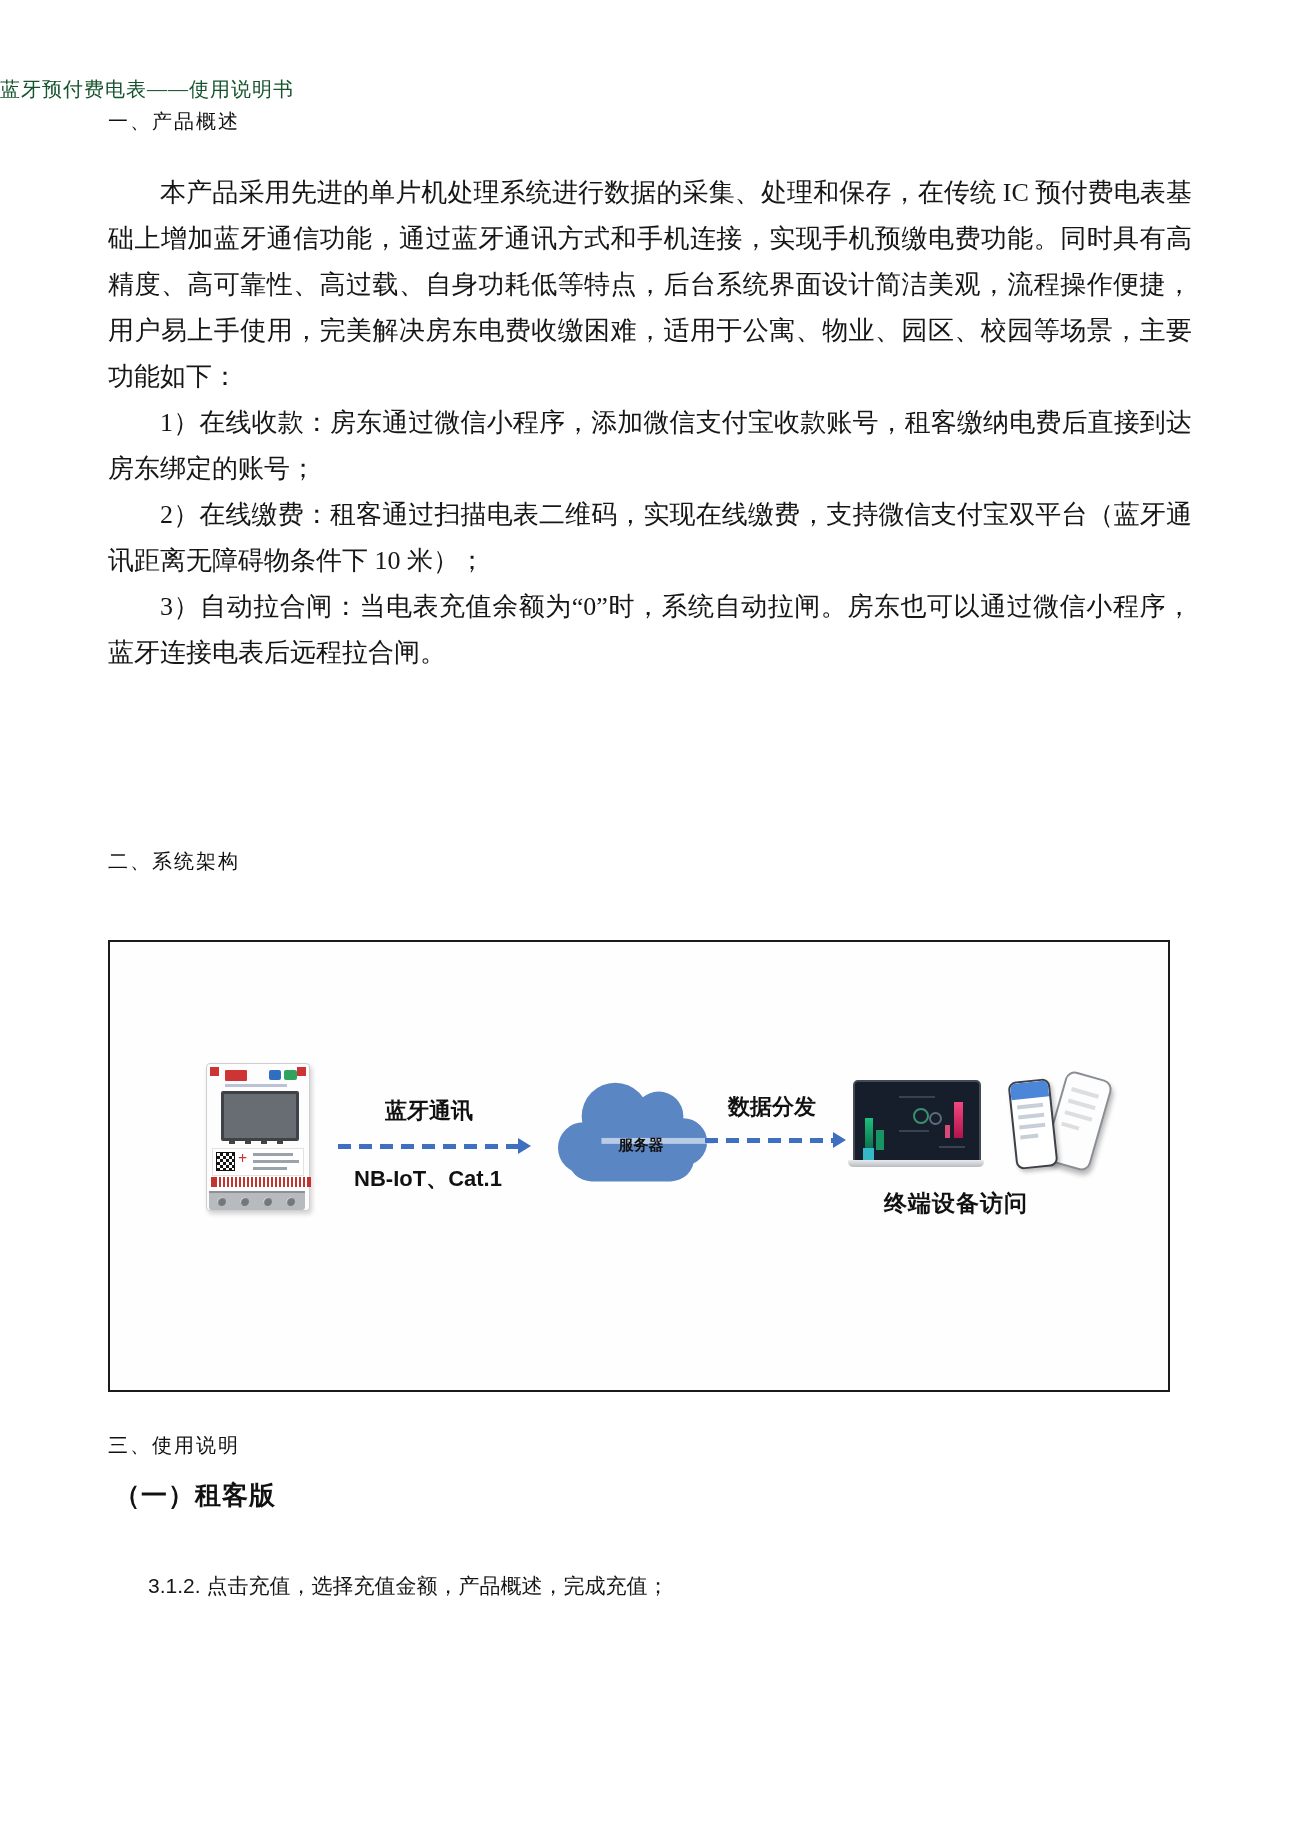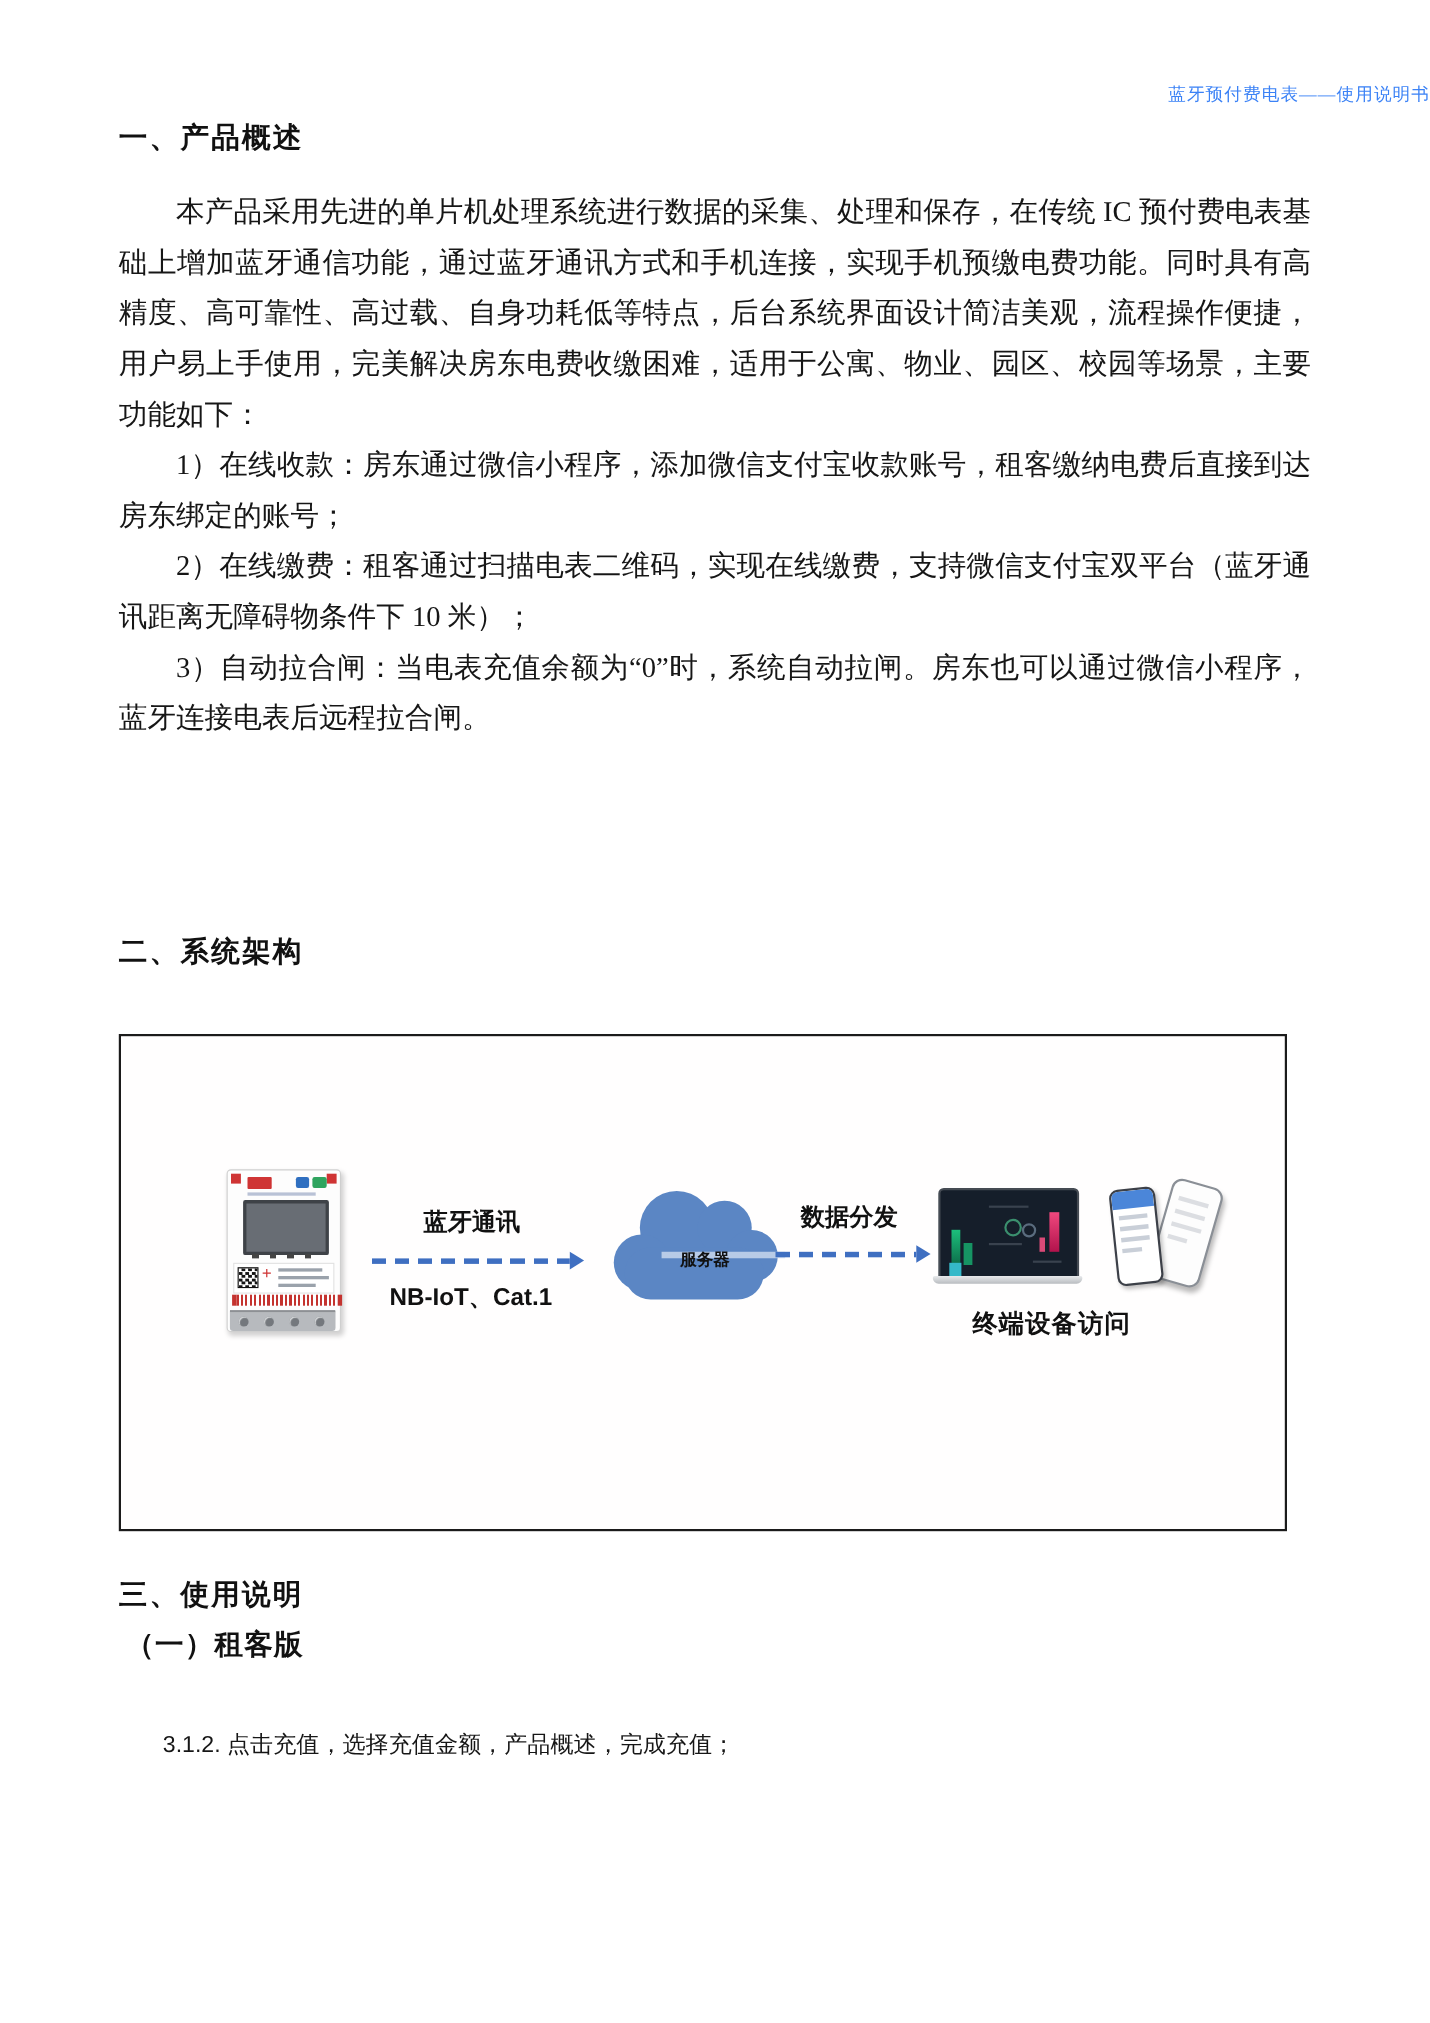--- a/index.html
+++ b/index.html
@@ -15,7 +15,7 @@
   
   .doc-header{
     position:absolute; top:76px; left:0; width:100%;
-    text-align:right; font-size:16px; color:#3b82f6; letter-spacing:1px;
+    text-align:left; font-size:20px; color:#14532d; letter-spacing:1px;
   }
   
   .h-big{

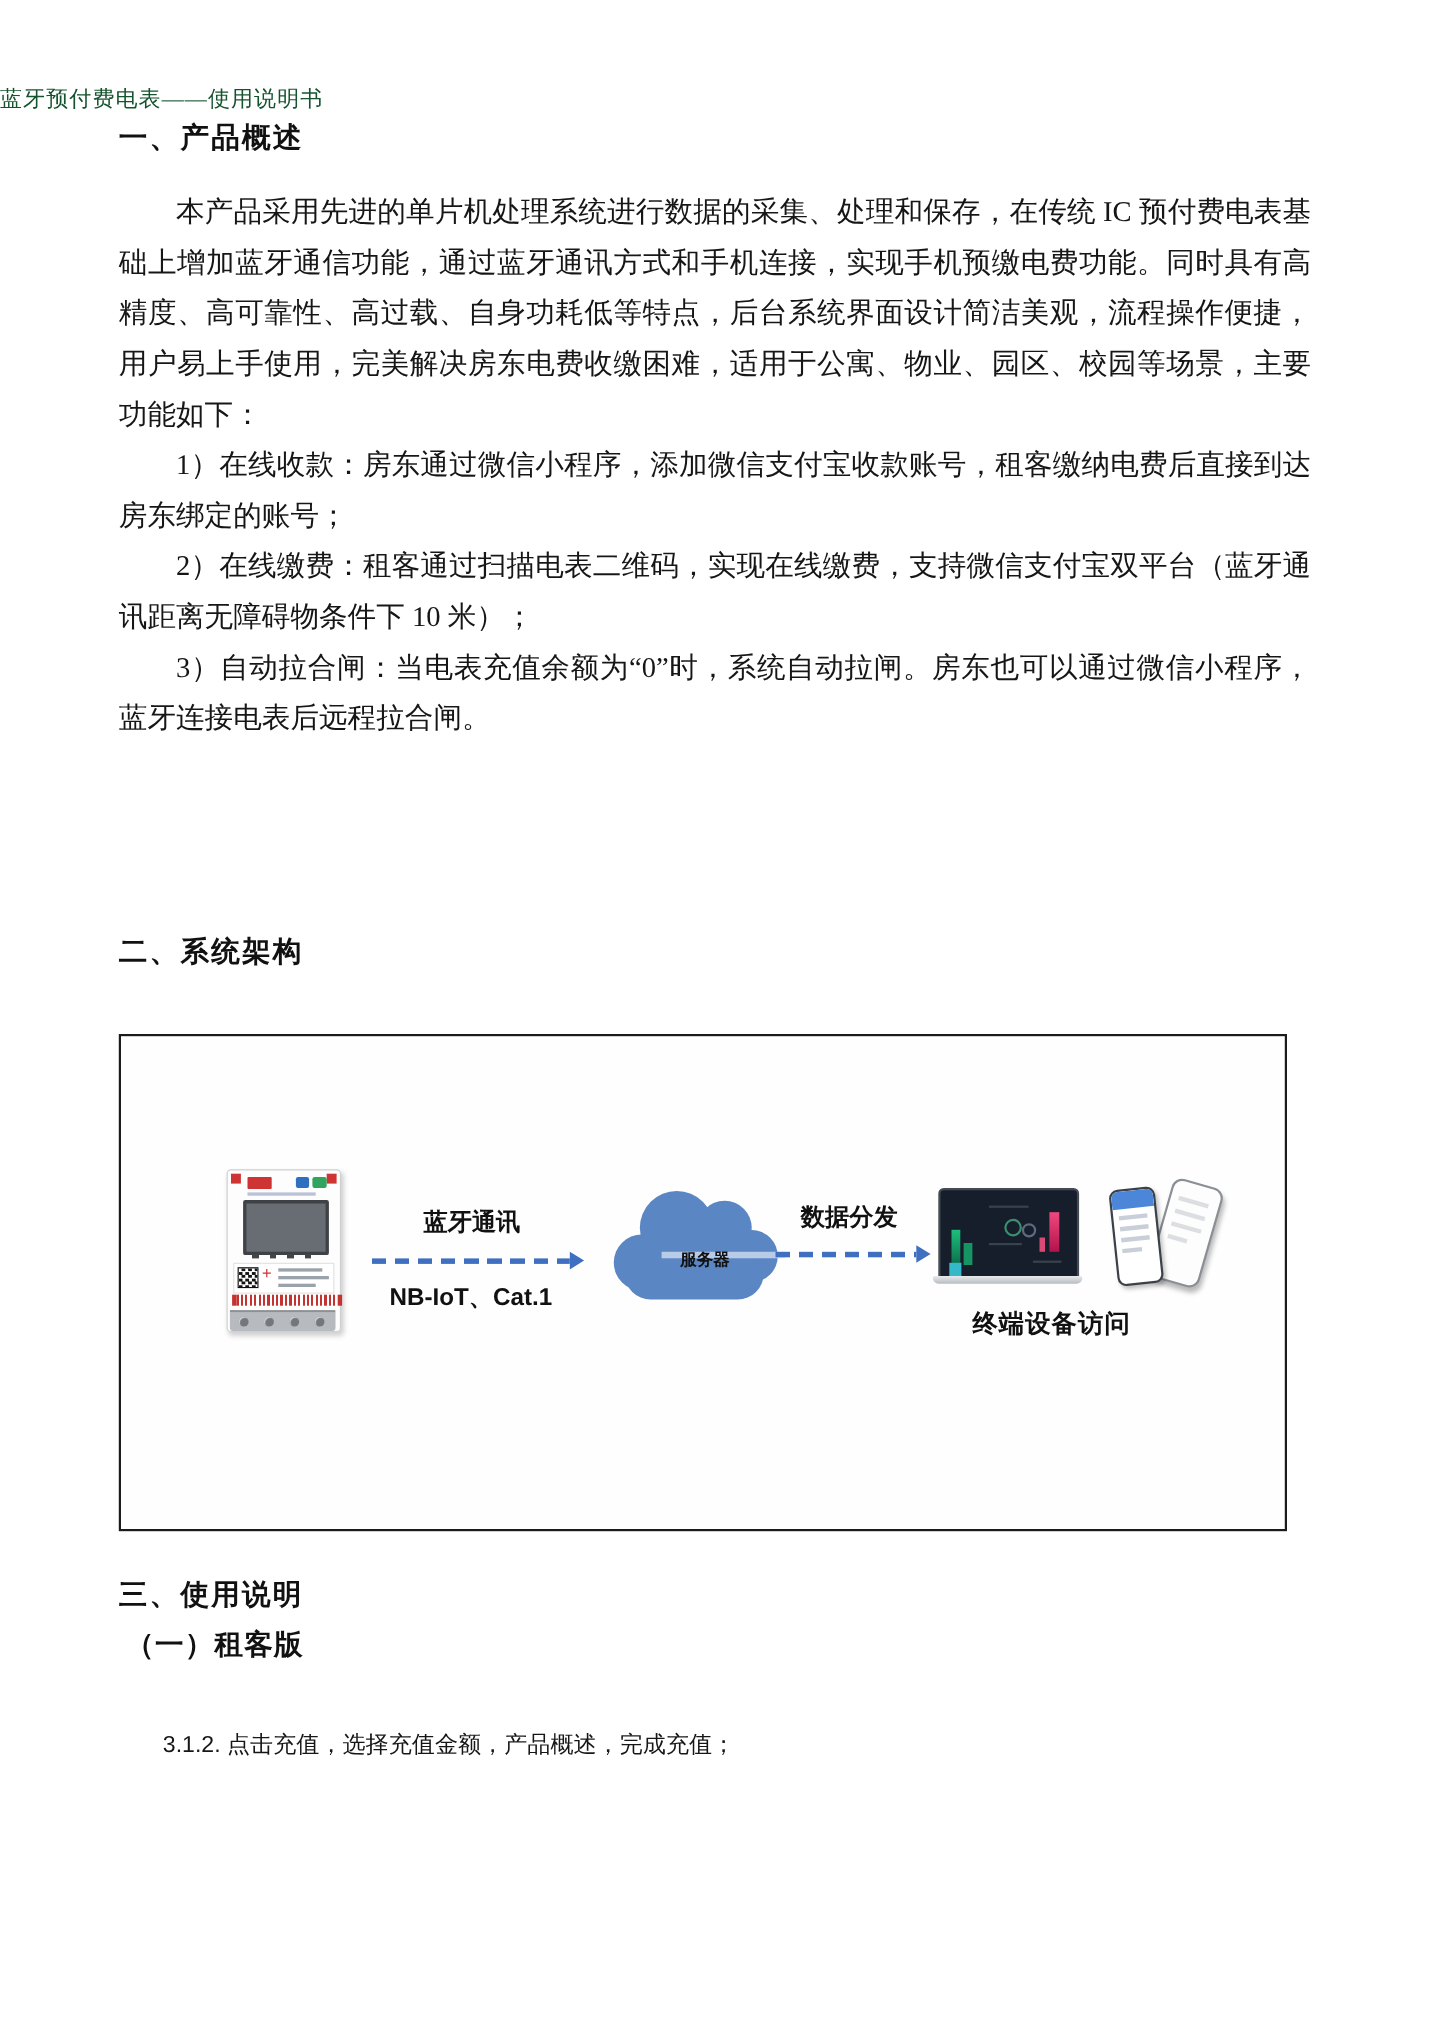--- a/index.html
+++ b/index.html
@@ -20,7 +20,7 @@
   
   .h-big{
     position:absolute; left:108px;
-    font-size:26px; font-weight:bold; color:#111; letter-spacing:2px;
+    font-size:20px; font-weight:normal; color:#111; letter-spacing:2px;
   }
   .h-sub{
     position:absolute; left:114px;

